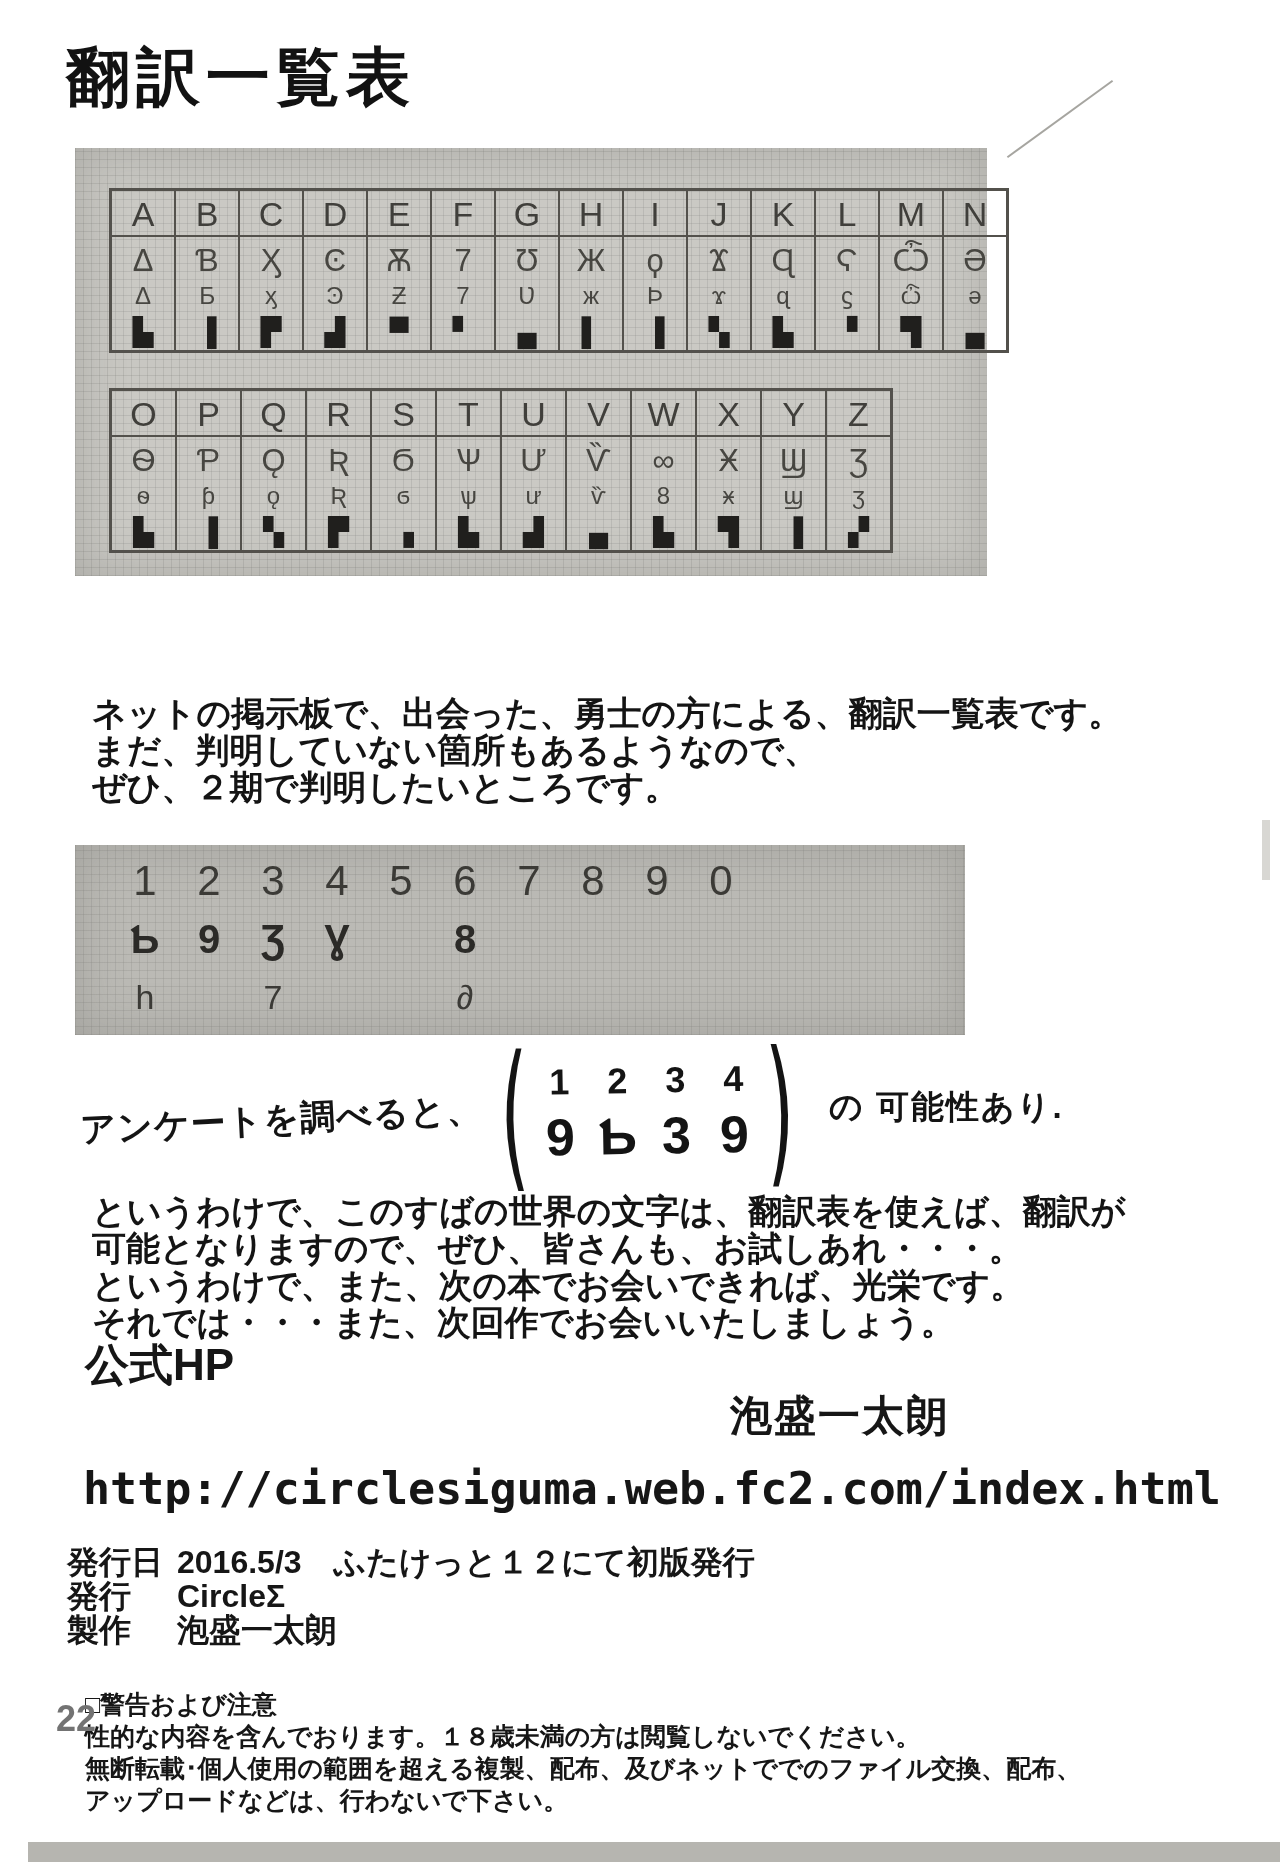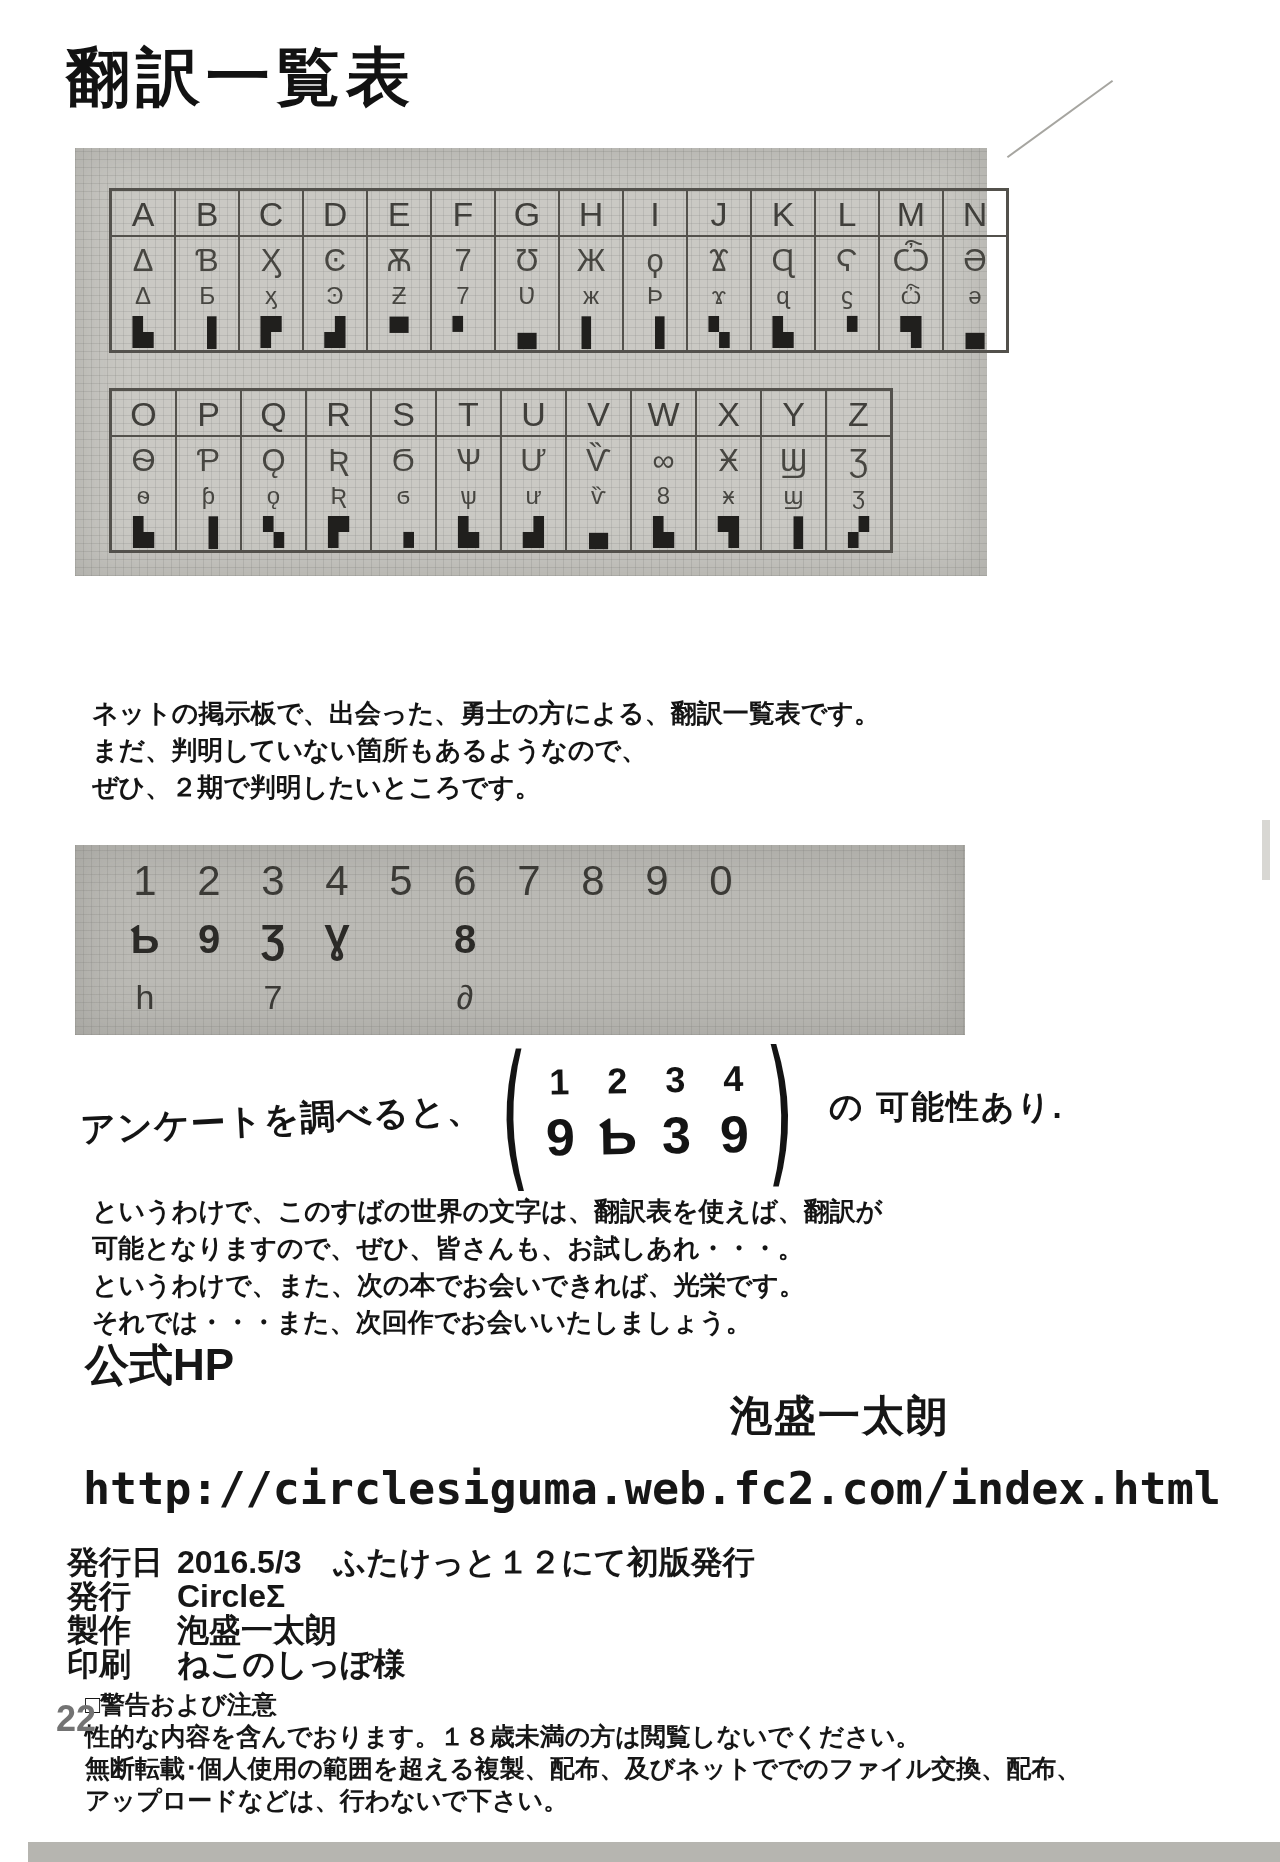--- a/index.html
+++ b/index.html
@@ -40,7 +40,7 @@
   .cgb{font-size:27px;line-height:36px;margin-top:3px;color:#201f1d;font-weight:700;}
 
   
-  .para{font-size:26px;font-weight:700;line-height:37px;color:#141414;}
+  .para{font-size:34px;font-weight:700;line-height:37px;color:#141414;}
   .intro-note{left:92px;top:695px;}
   .closing-note{left:92px;top:1193px;}
 

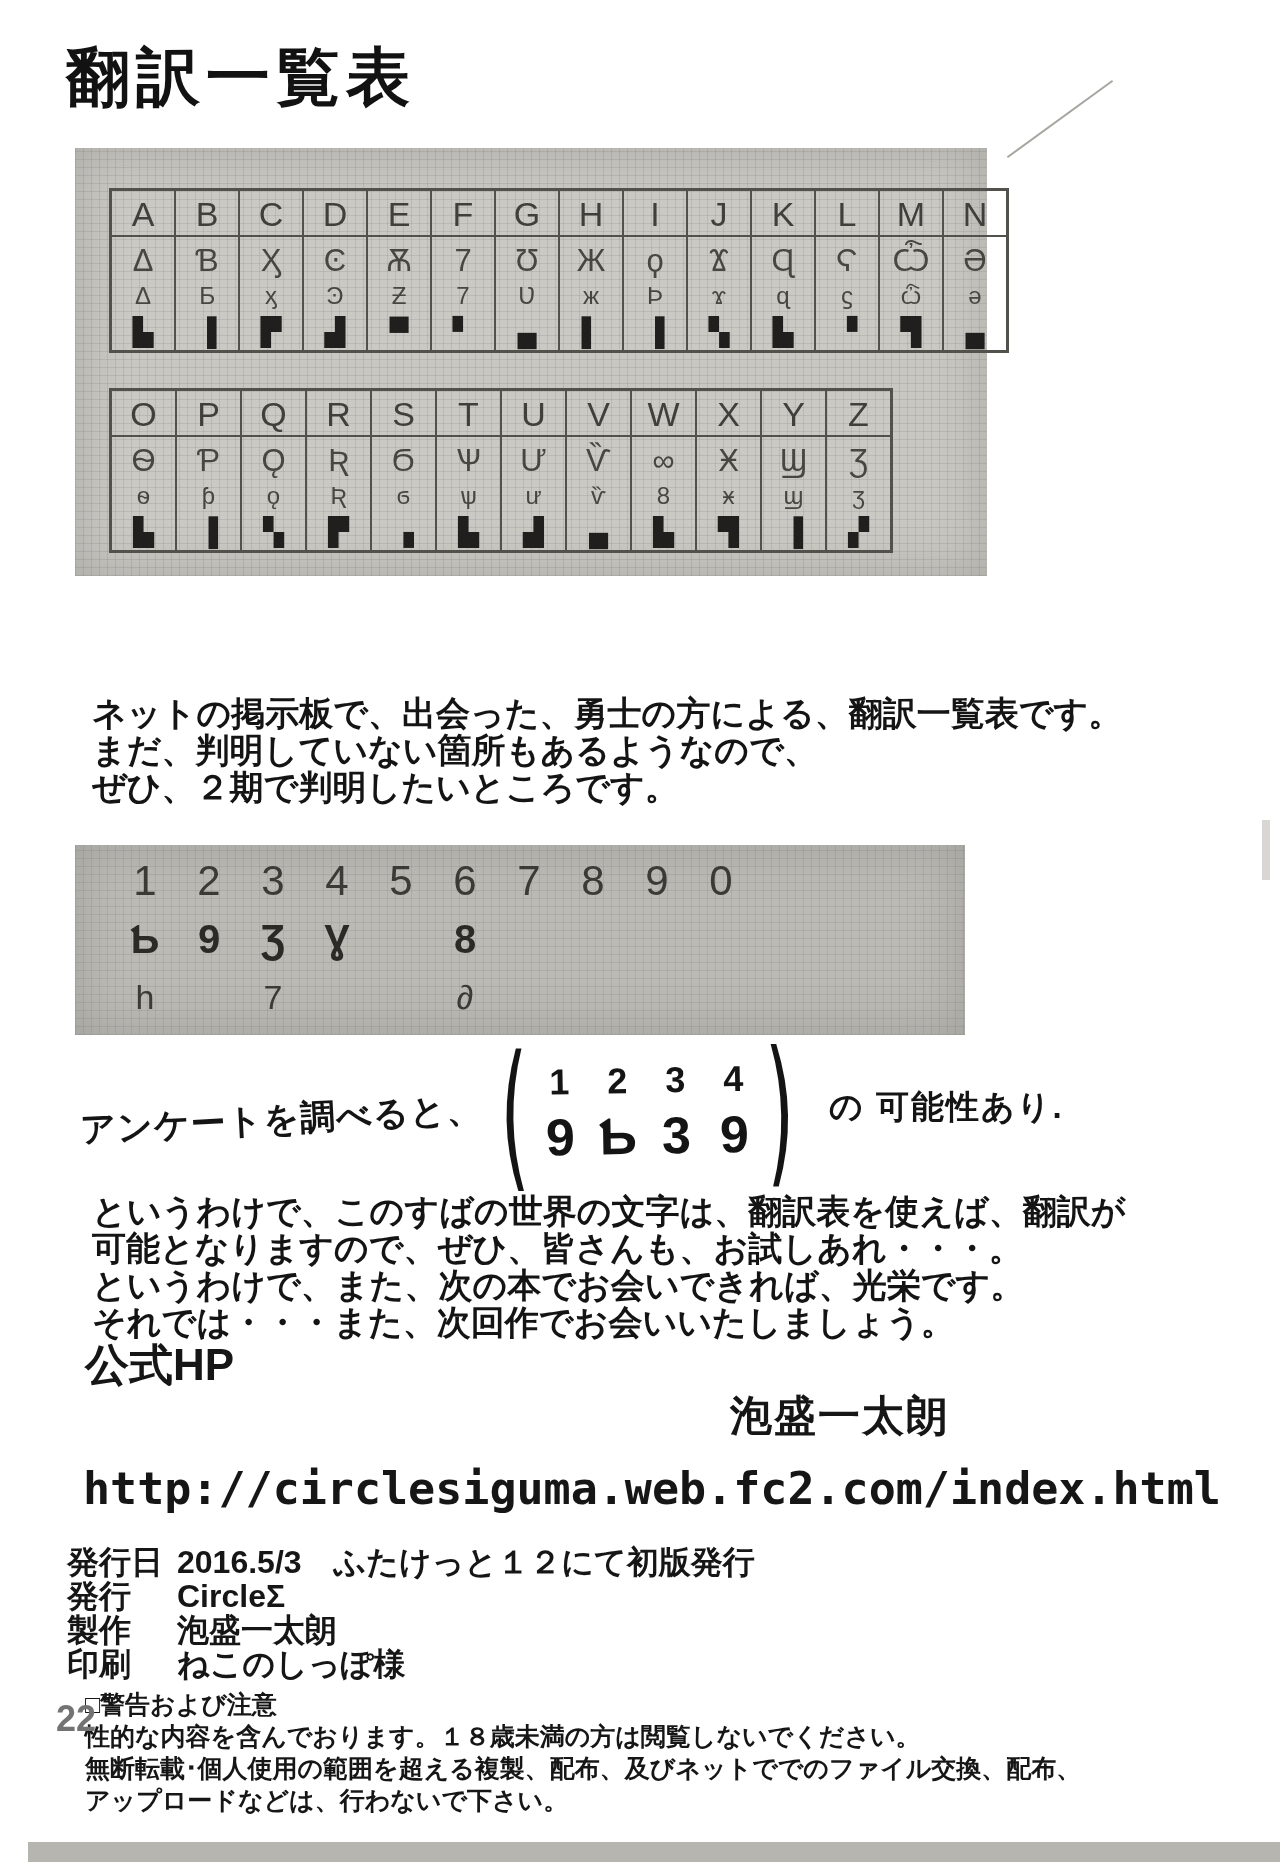--- a/index.html
+++ b/index.html
@@ -353,10 +353,6 @@
     <span class="colo-label">製作</span>
     <span class="colo-value">泡盛一太朗</span>
   </div>
-  <div class="colo-row">
-    <span class="colo-label">印刷</span>
-    <span class="colo-value">ねこのしっぽ様</span>
-  </div>
 </div>
 
 <div class="abs warning">

